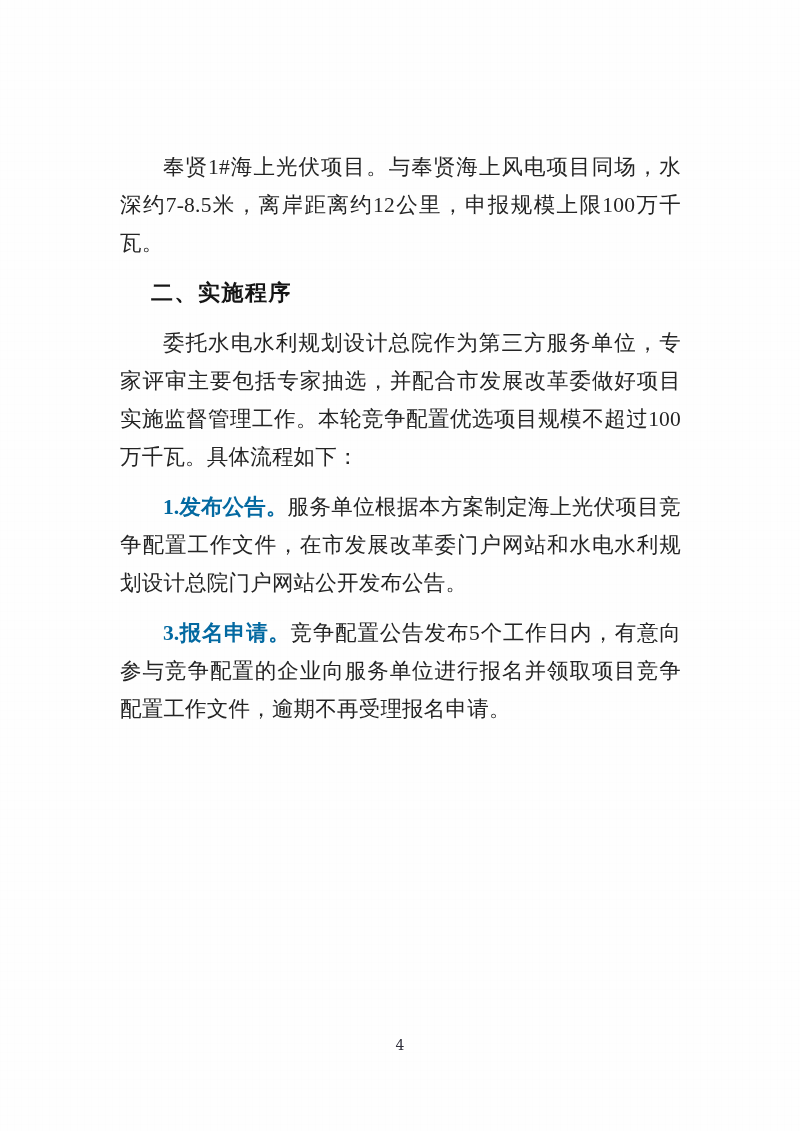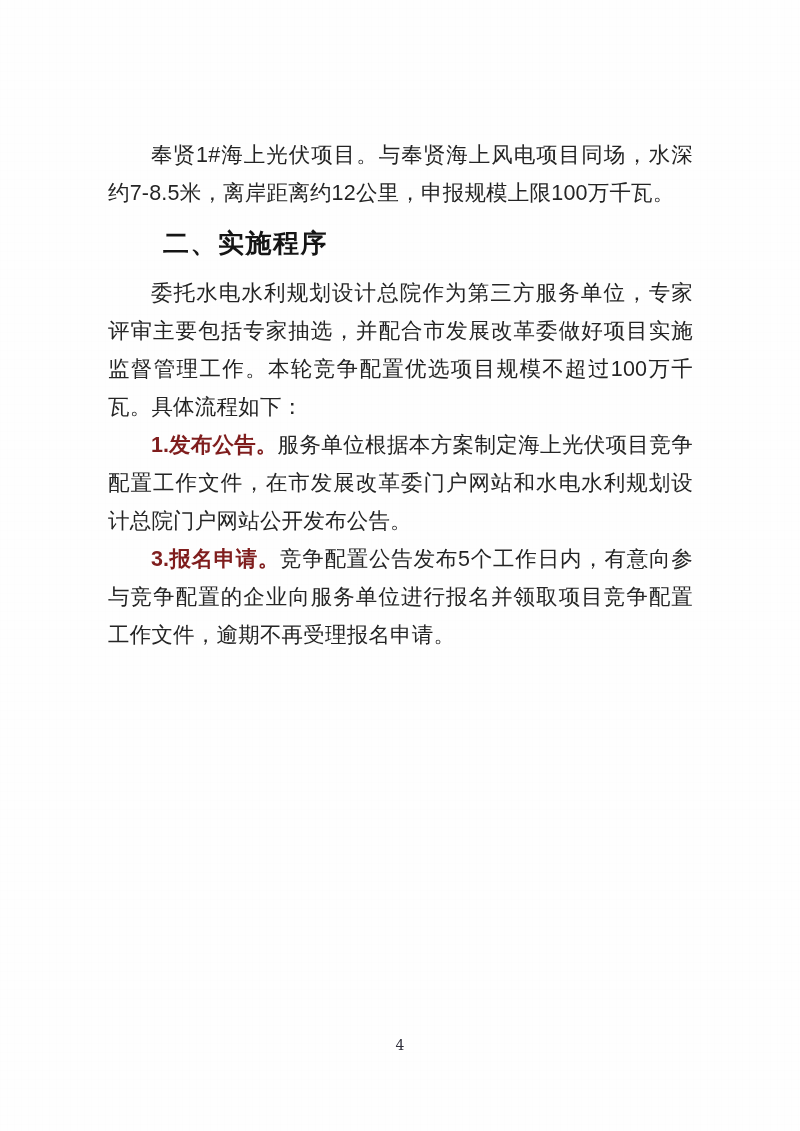--- a/index.html
+++ b/index.html
@@ -42,7 +42,7 @@
   }
 
   p.para {
-    margin: 0;
+    margin: 12px;
     font-size: 21.5px;
     line-height: 38px;
     text-align: justify;
@@ -50,7 +50,7 @@
     text-indent: 43px;
     letter-spacing: 0.2px;
     color: #242424;
-    font-family: Liberation Sans, sans-serif;
+    font-family: Liberation Serif, serif;
   }
 
   h2.section-heading {

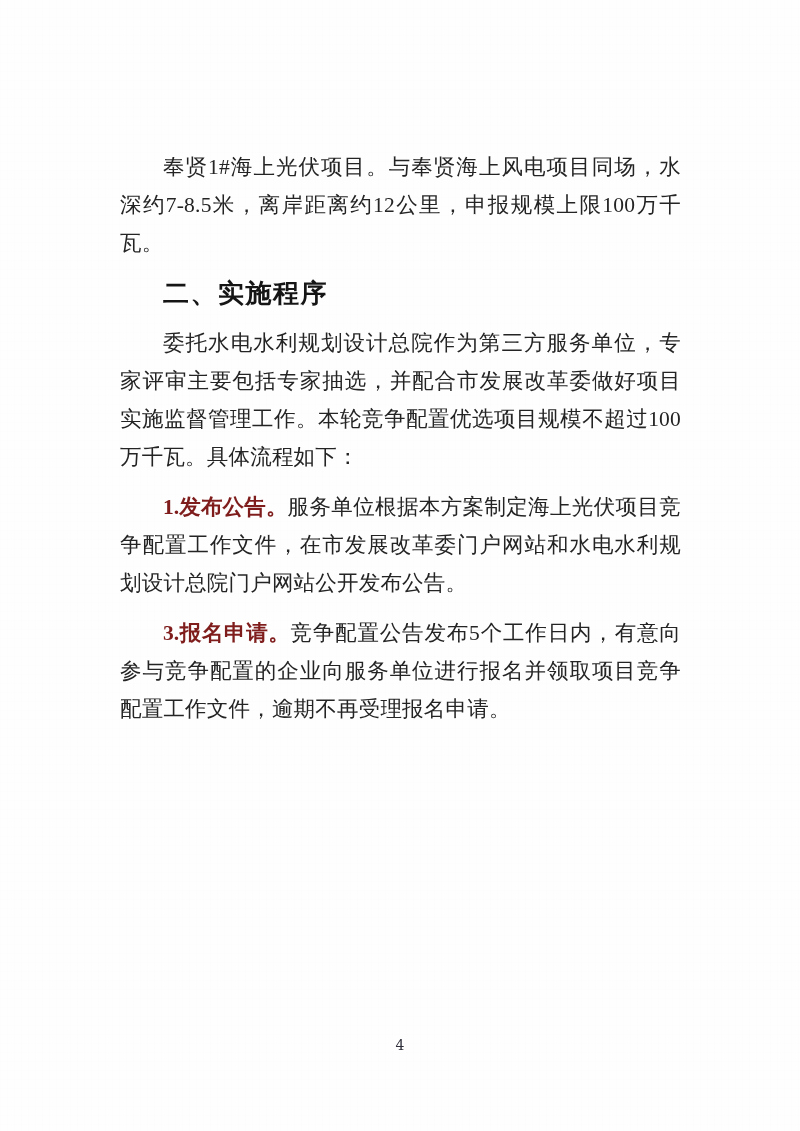--- a/index.html
+++ b/index.html
@@ -54,8 +54,8 @@
   }
 
   h2.section-heading {
-    margin: 12px;
-    font-size: 26px;
+    margin: 0;
+    font-size: 22px;
     line-height: 38px;
     text-indent: 43px;
     font-weight: 700;

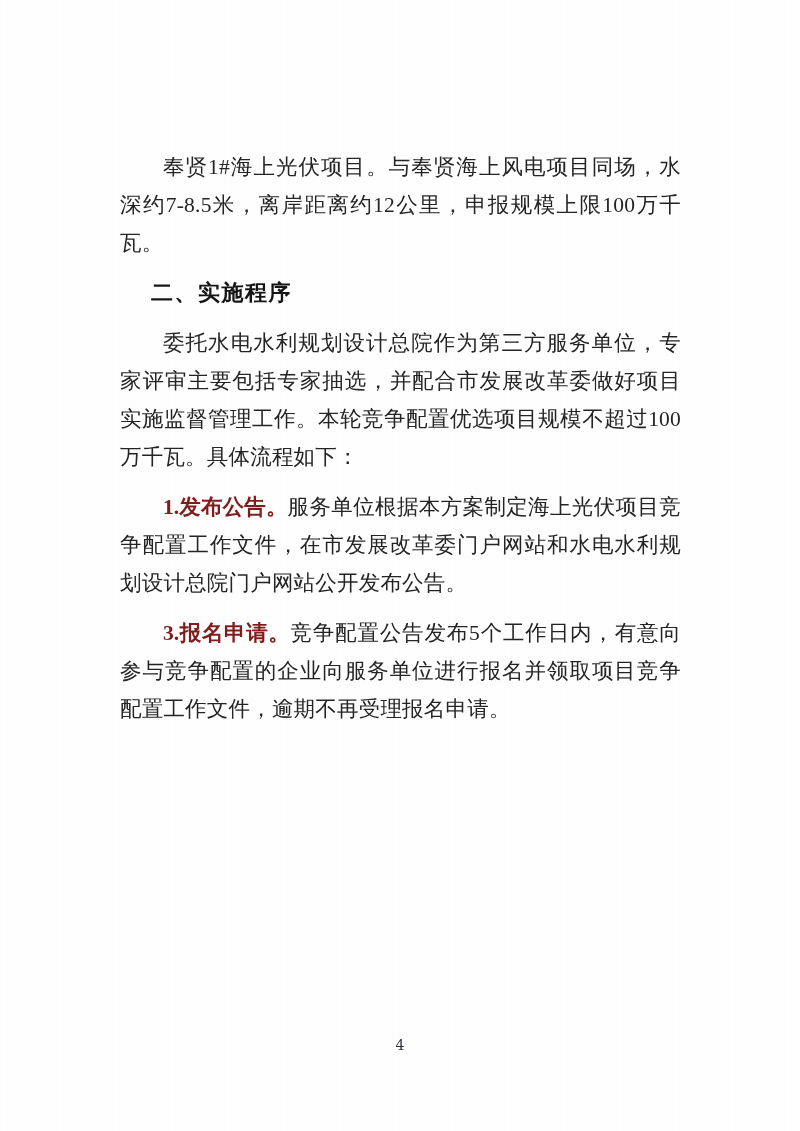--- a/index.html
+++ b/index.html
@@ -66,7 +66,7 @@
 
   .lead {
     font-weight: 700;
-    color: #7f1d1d;
+    color: #0369a1;
     letter-spacing: 0px;
   }
 

